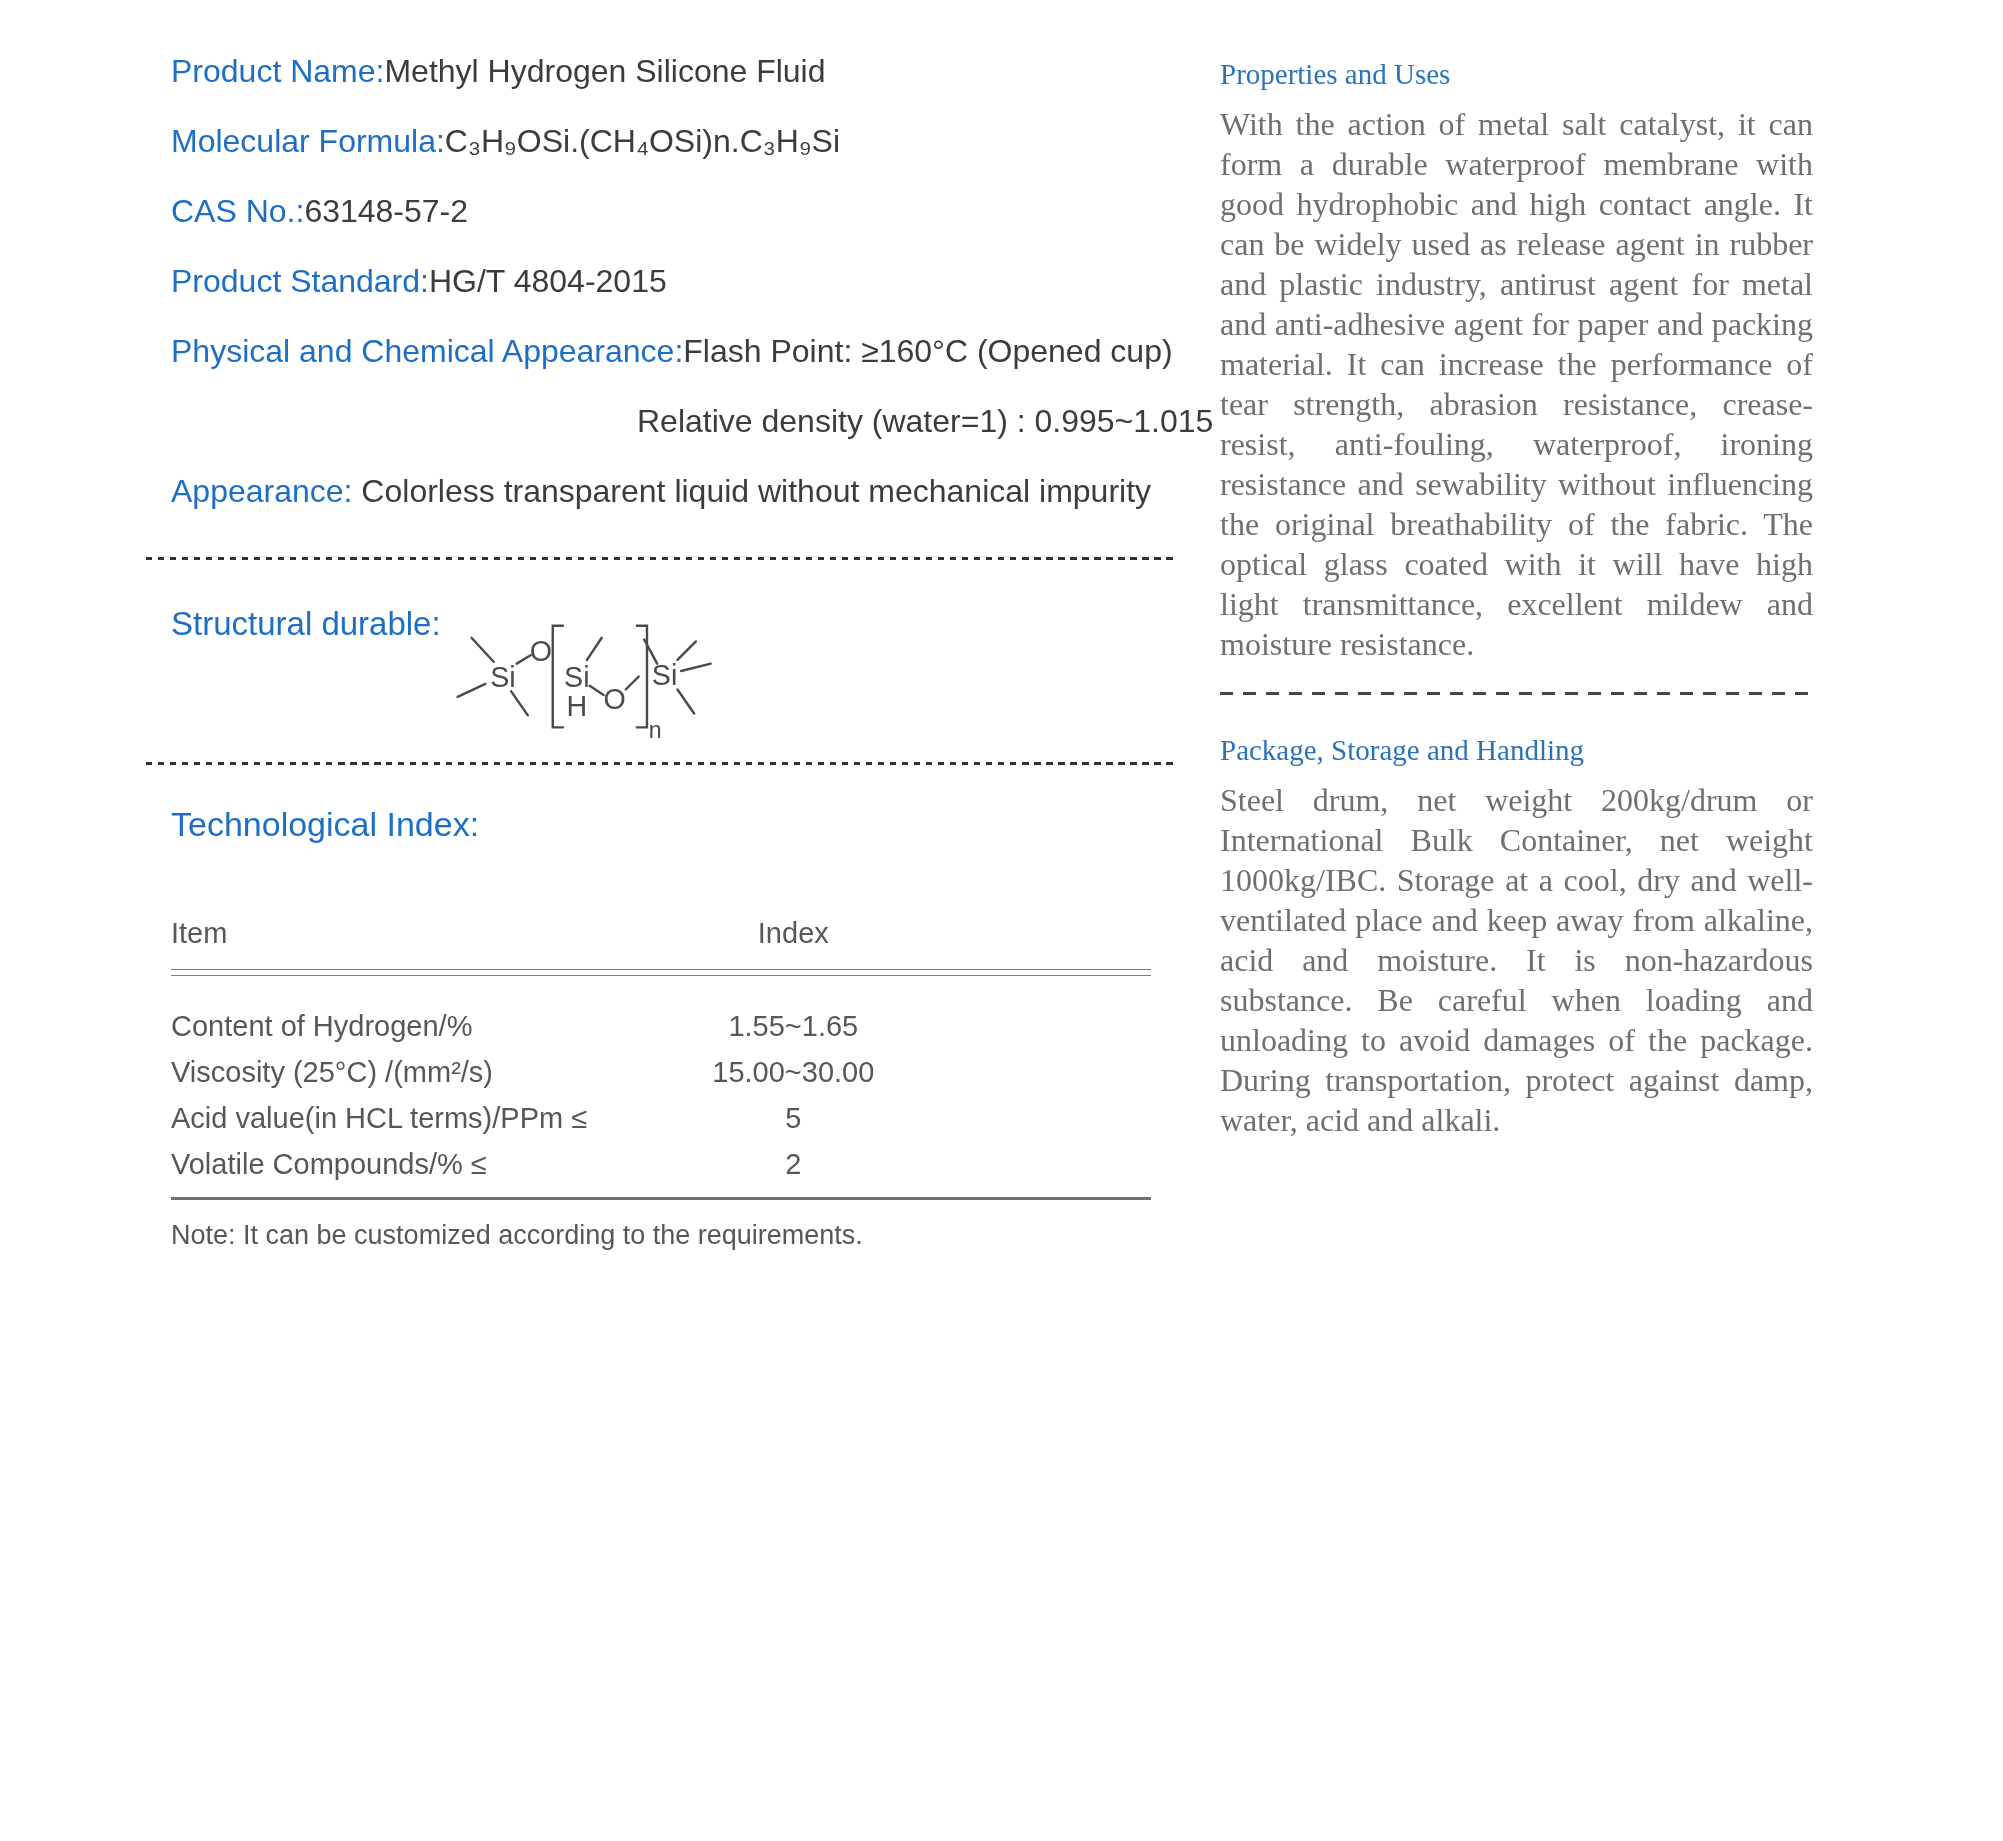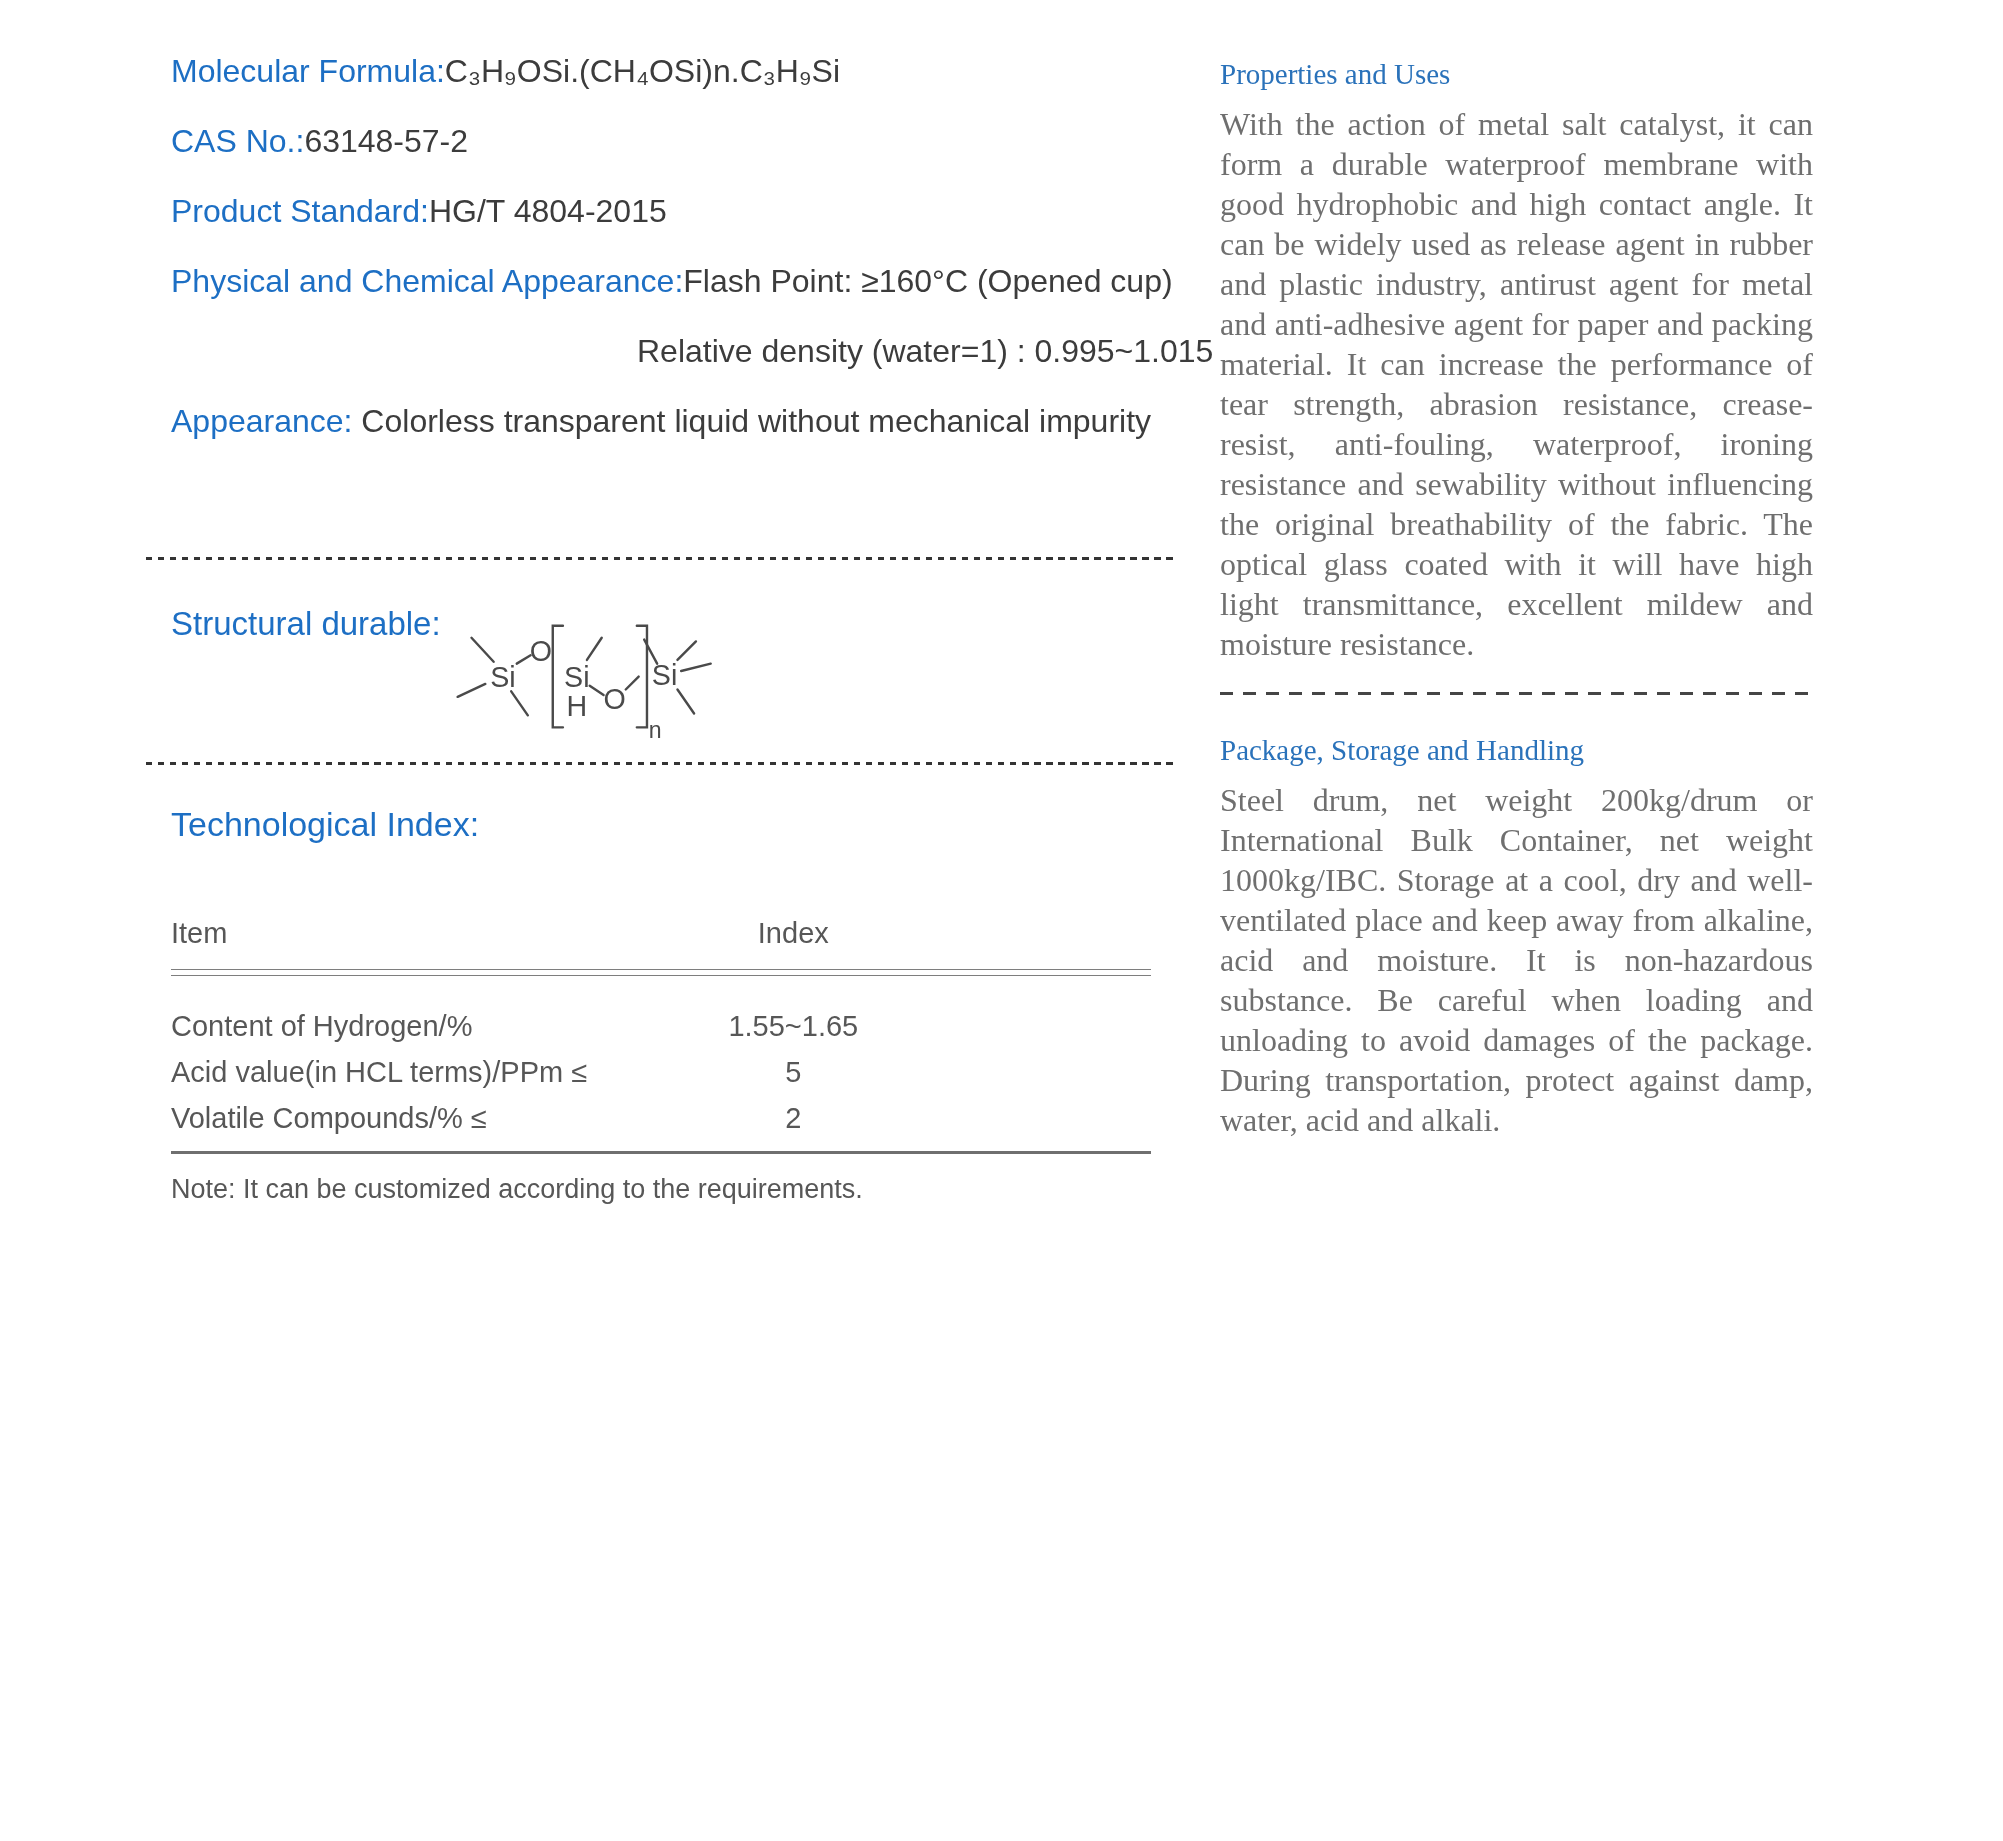--- a/index.html
+++ b/index.html
@@ -54,6 +54,7 @@
 <div class="page">
 
   <div class="fields">
+      <div class="field-line"><span class="f-label">Product Name:</span><span class="f-value">Methyl Hydrogen Silicone Fluid</span></div>
       <div class="field-line"><span class="f-label">Molecular Formula:</span><span class="f-value">C₃H₉OSi.(CH₄OSi)n.C₃H₉Si</span></div>
       <div class="field-line"><span class="f-label">CAS No.:</span><span class="f-value">63148-57-2</span></div>
       <div class="field-line"><span class="f-label">Product Standard:</span><span class="f-value">HG/T 4804-2015</span></div>

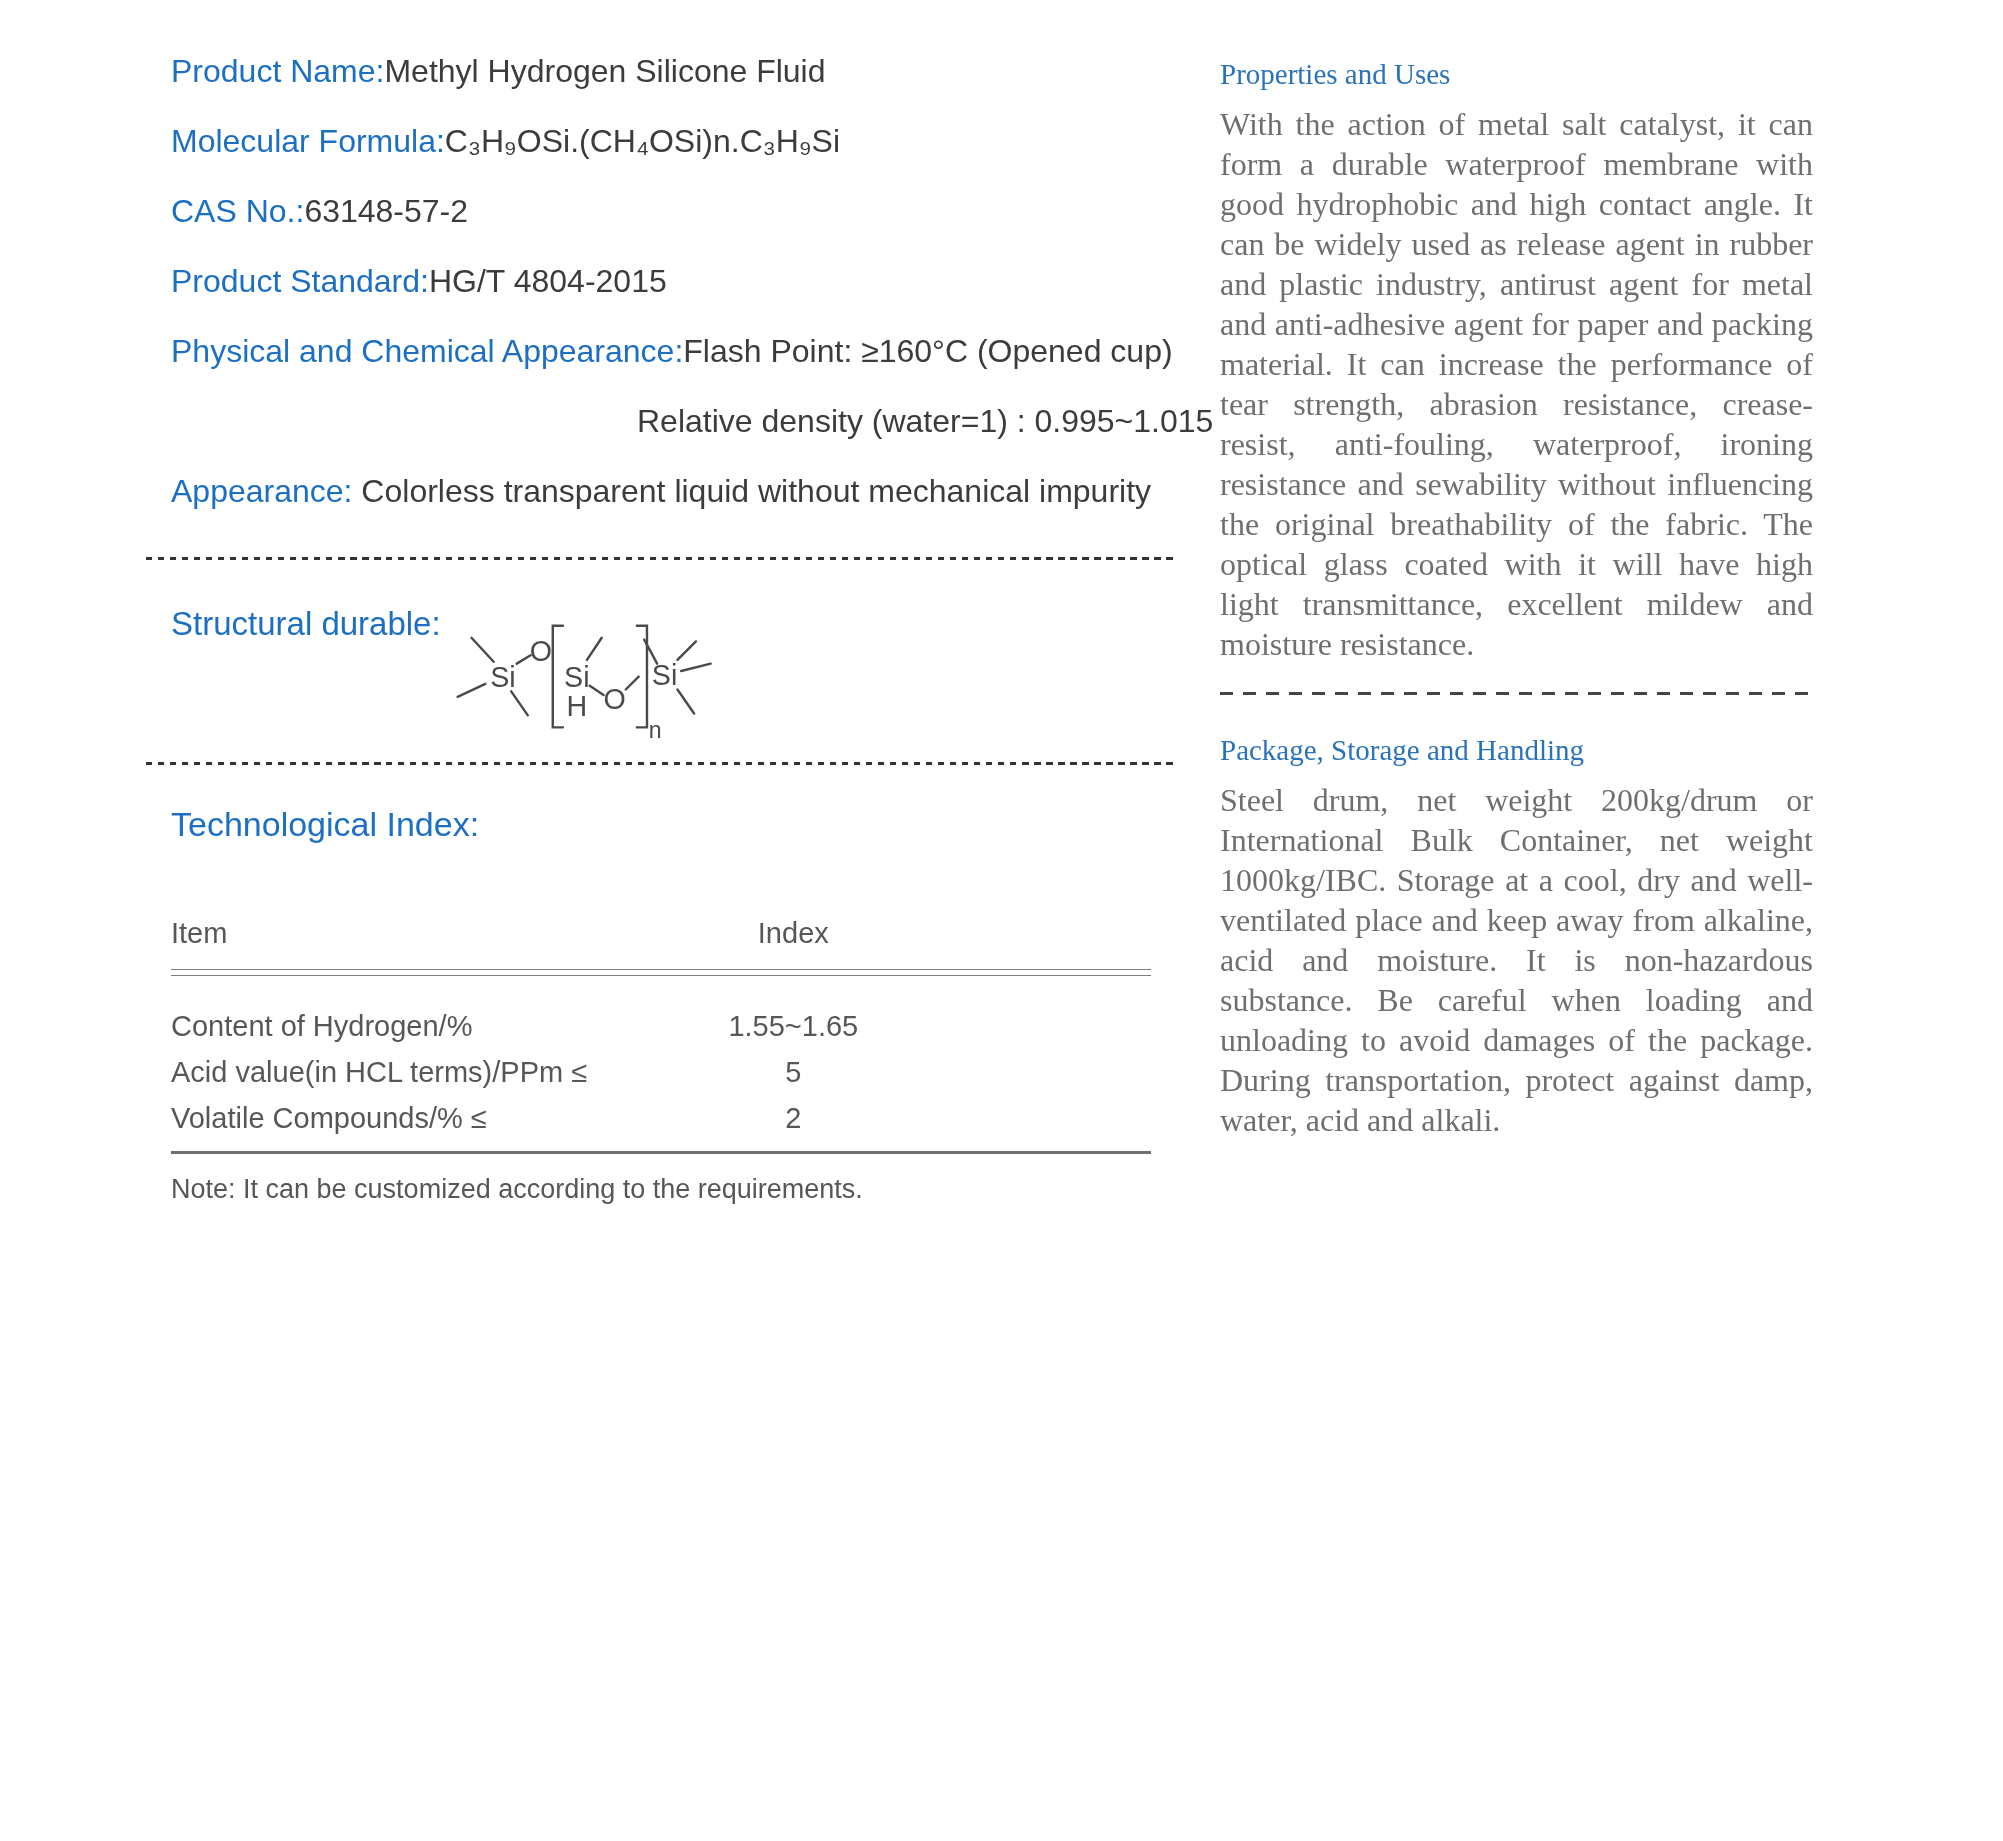--- a/index.html
+++ b/index.html
@@ -114,6 +114,11 @@
           <span class="t-sp"></span>
         </div>
         <div class="t-row">
+          <span class="t-item">Viscosity (25°C) /(mm²/s)</span>
+          <span class="t-index">15.00~30.00</span>
+          <span class="t-sp"></span>
+        </div>
+        <div class="t-row">
           <span class="t-item">Acid value(in HCL terms)/PPm ≤</span>
           <span class="t-index">5</span>
           <span class="t-sp"></span>

